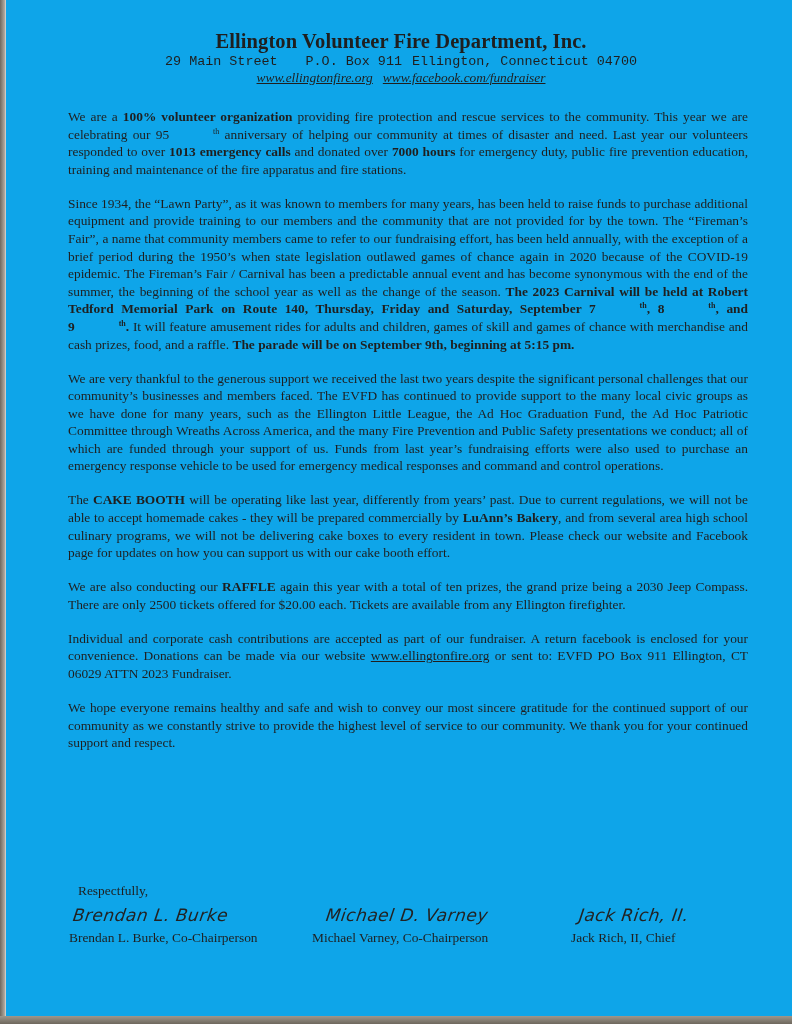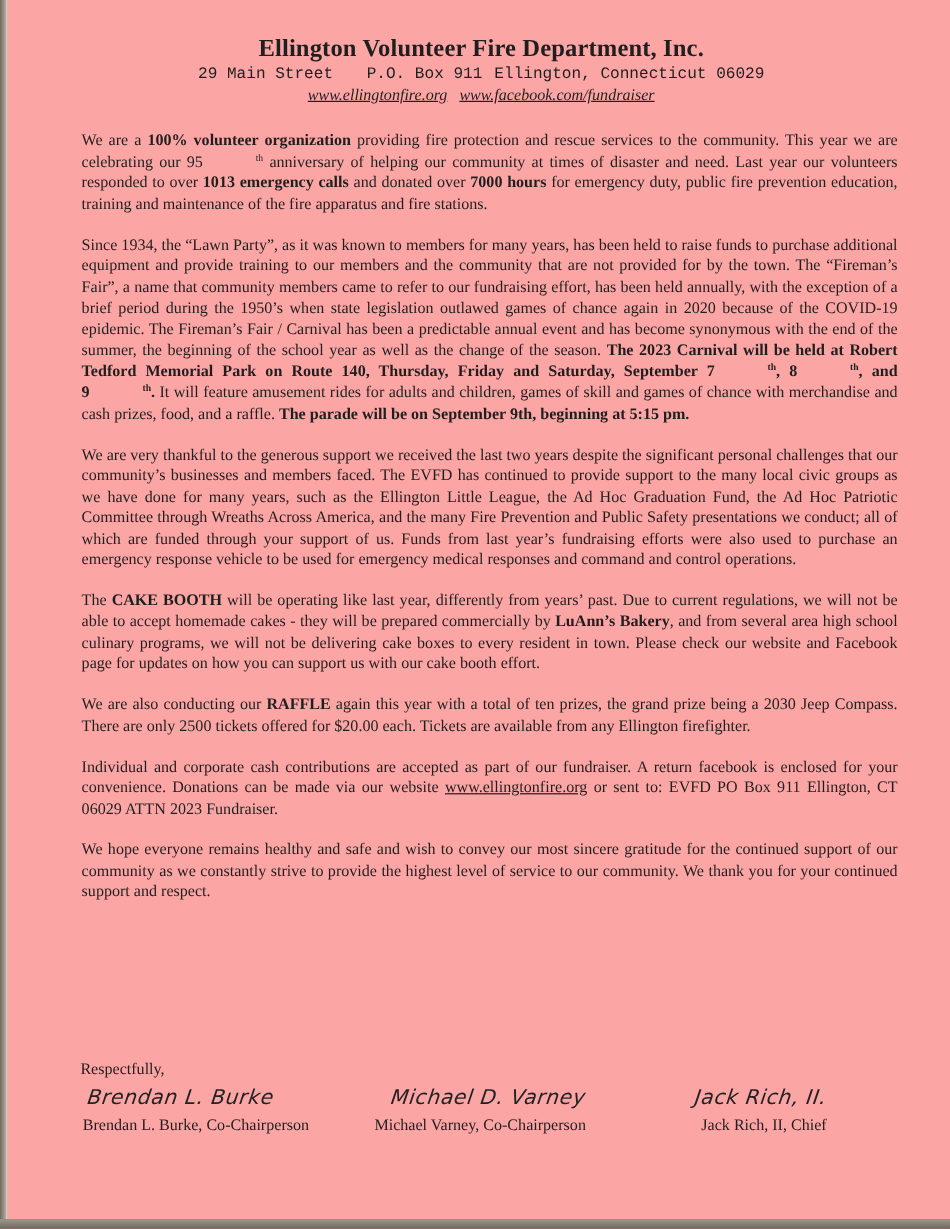--- a/index.html
+++ b/index.html
@@ -12,7 +12,7 @@
   }
   .page {
     position: absolute; left: 5px; top: 0; width: 788px; height: 1016px;
-    background: #fca5a5;
+    background: #0ea5e9;
     box-shadow: inset 1px 0 0 #cfcac2;
   }
   .bottom-strip {

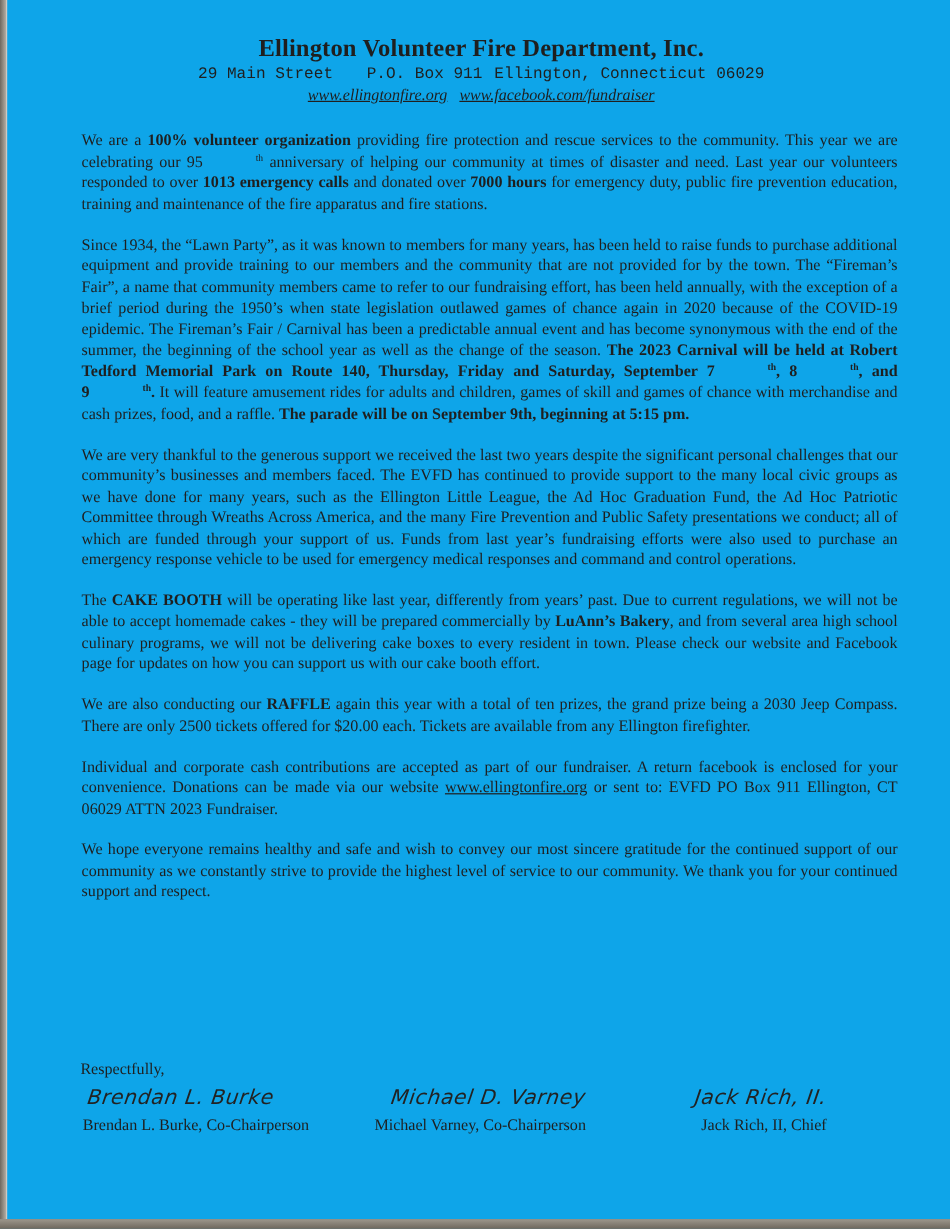--- a/index.html
+++ b/index.html
@@ -67,7 +67,7 @@
   <div class="header">
     <div class="org-name">Ellington Volunteer Fire Department, Inc.</div>
     <div class="address">
-      <span>29 Main Street</span><span class="gap1"></span><span>P.O. Box 911</span><span class="gap2"></span><span>Ellington, Connecticut 06029</span>
+      <span>29 Main Street</span><span class="gap1"></span><span>P.O. Box 911</span><span class="gap2"></span><span>Ellington, Connecticut 04700</span>
     </div>
     <div class="links">
       <a>www.ellingtonfire.org</a><span class="gap"></span><a>www.facebook.com/fundraiser</a>

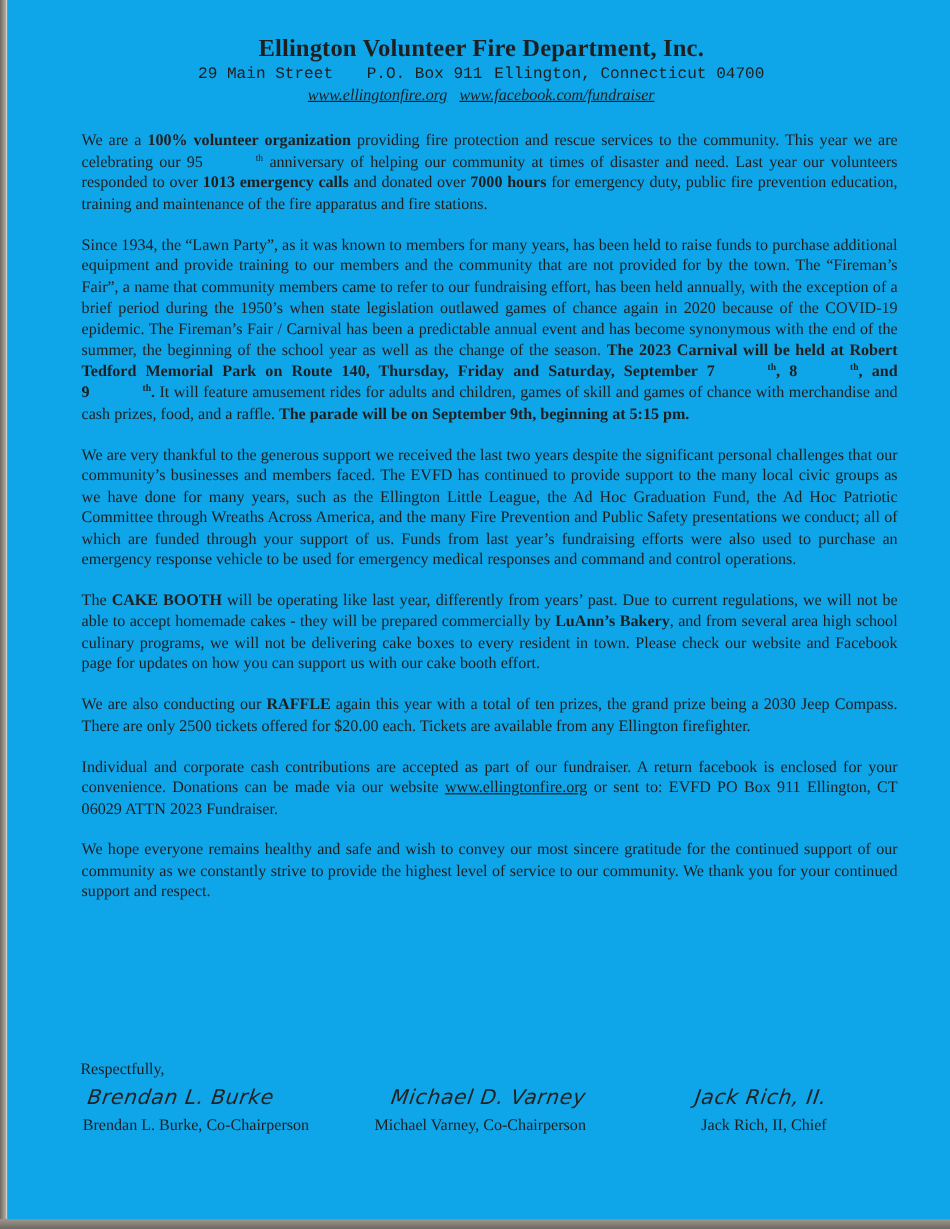--- a/index.html
+++ b/index.html
@@ -44,7 +44,7 @@
   .p-contrib { text-align: justify; text-align-last: left; }
   .p-contrib a { color: #1f1f1f; text-decoration: underline; }
 
-  .closing { position: absolute; left: 62px; top: 883px; font-size: 13.4px; }
+  .closing { position: absolute; left: 73px; top: 883px; font-size: 13.4px; }
   .sigs { position: absolute; top: 902px; left: 0; width: 792px; height: 50px; }
   .sig { position: absolute; text-align: left; }
   .sig .script {

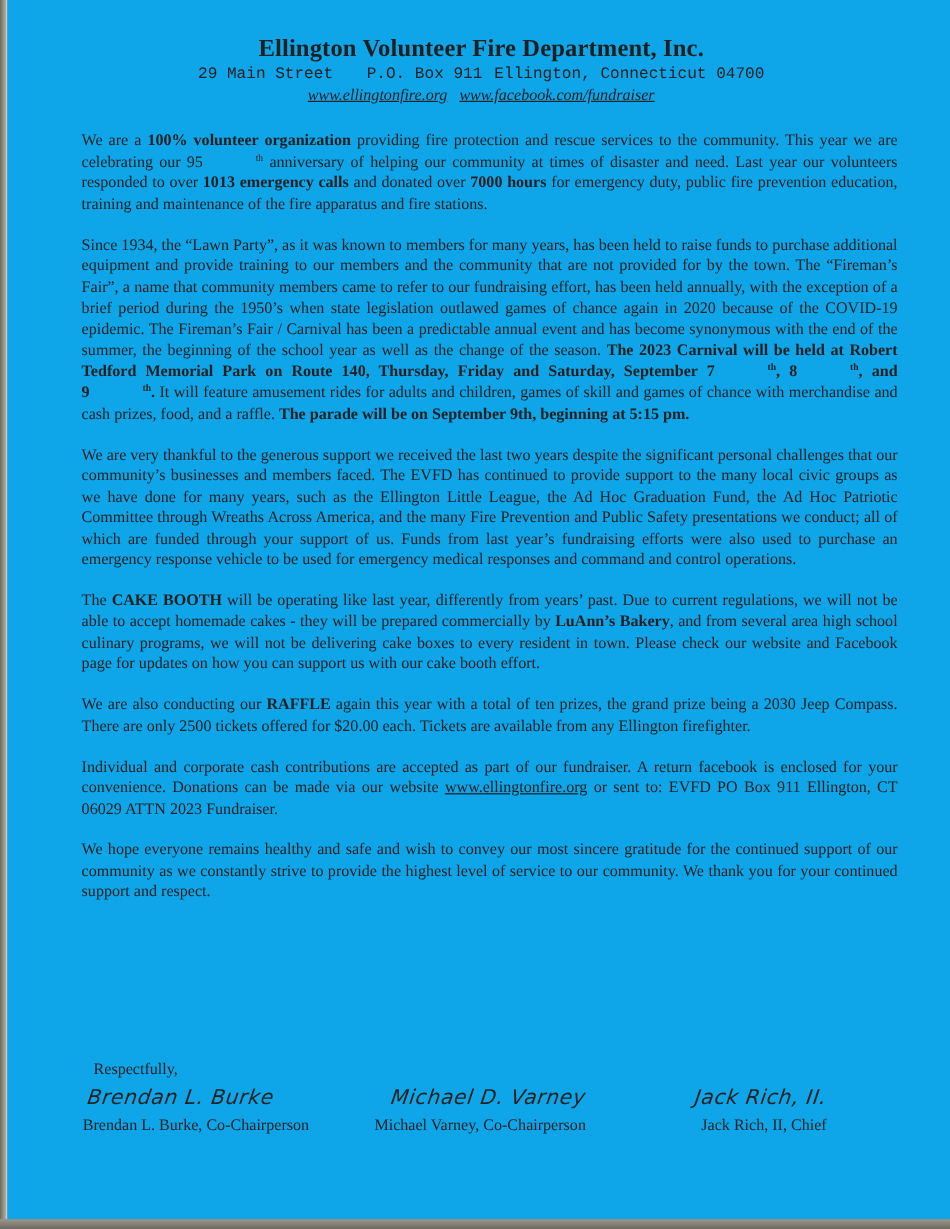--- a/index.html
+++ b/index.html
@@ -52,7 +52,7 @@
     letter-spacing: 0.5px; transform: skewX(-8deg); display: block; height: 26px; line-height: 26px;
     font-weight: normal; color: #222;
   }
-  .sig .printed { font-size: 13.4px; display: block; margin-top: 2px; text-align: right; }
+  .sig .printed { font-size: 13.4px; display: block; margin-top: 2px; }
   .sig1 { left: 64px; }
   .sig1 .script { padding-left: 4px; }
   .sig2 { left: 307px; }

